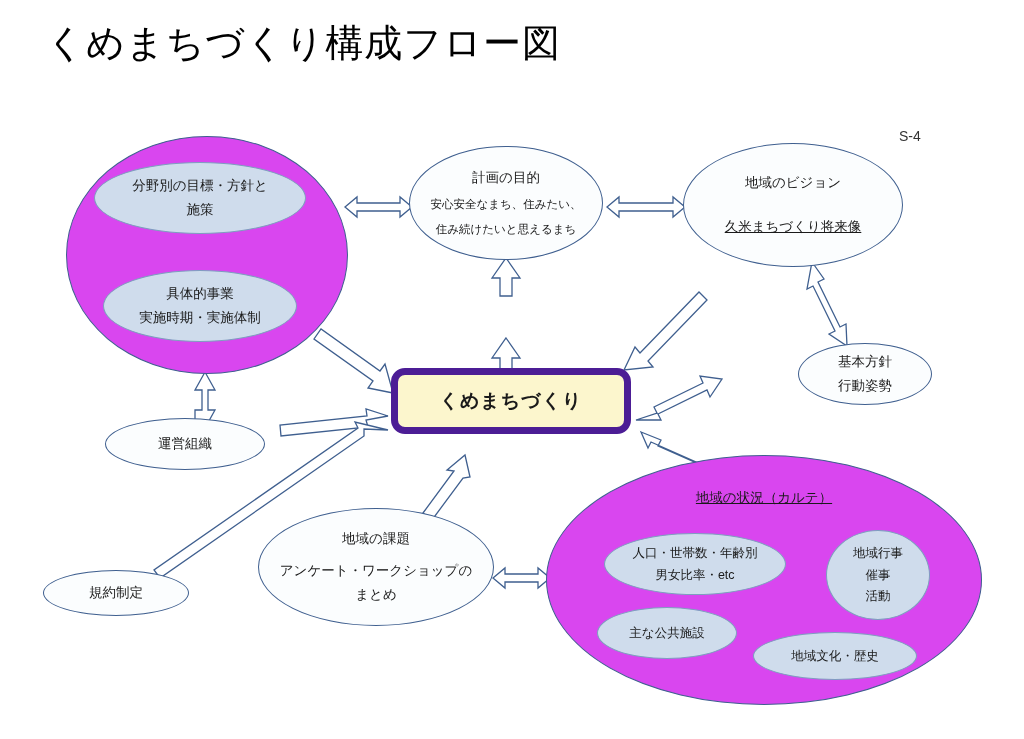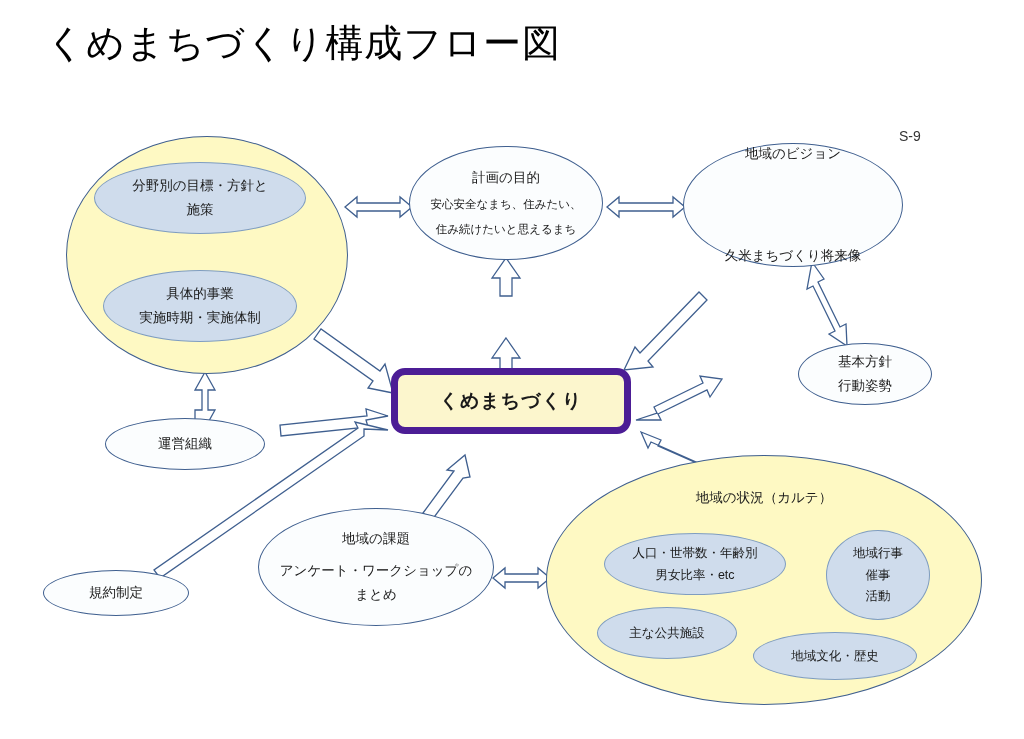--- a/index.html
+++ b/index.html
@@ -99,7 +99,7 @@
 <body>
 
 <div id="page-title">くめまちづくり構成フロー図</div>
-<div id="slide-number">S-9</div>
+<div id="slide-number">S-4</div>
 
 <div id="canvas">
 

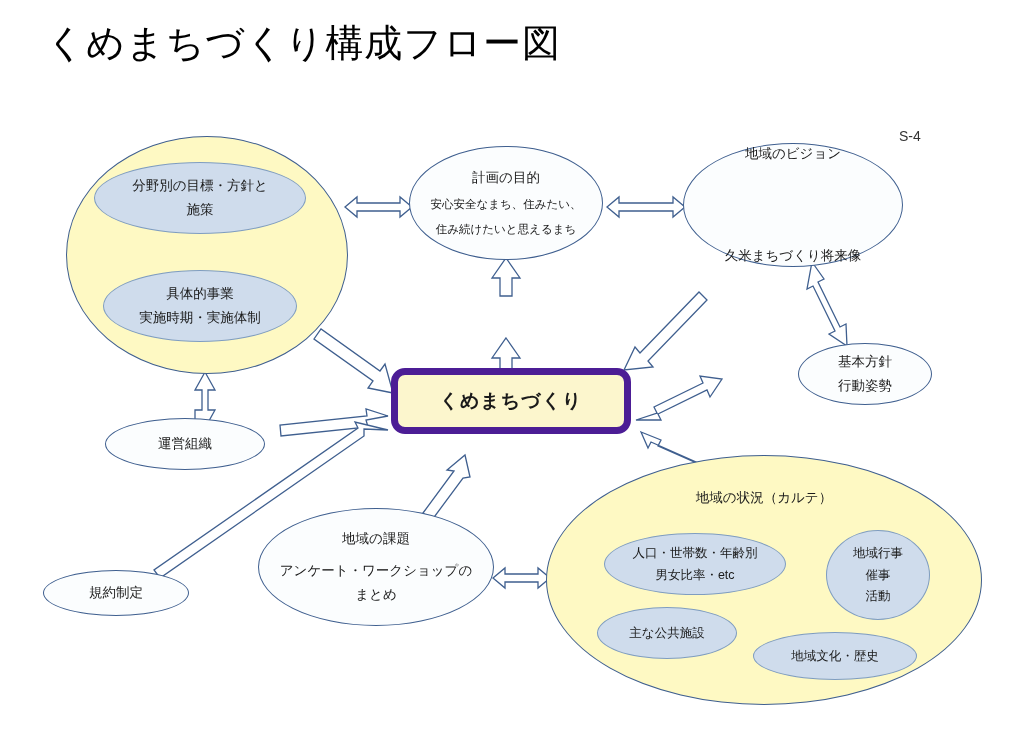--- a/index.html
+++ b/index.html
@@ -150,7 +150,7 @@
     <span class="line fs11">住み続けたいと思えるまち</span>
   </div>
 
-  <div class="node ellipse el-plain gap-lg" style="left:683px; top:143px; width:220px; height:124px;justify-content:space-between;">
+  <div class="node ellipse el-plain gap-lg" style="left:683px; top:143px; width:220px; height:124px;">
     <span class="line fs13">地域のビジョン</span>
     <span class="line fs13">久米まちづくり将来像</span>
   </div>

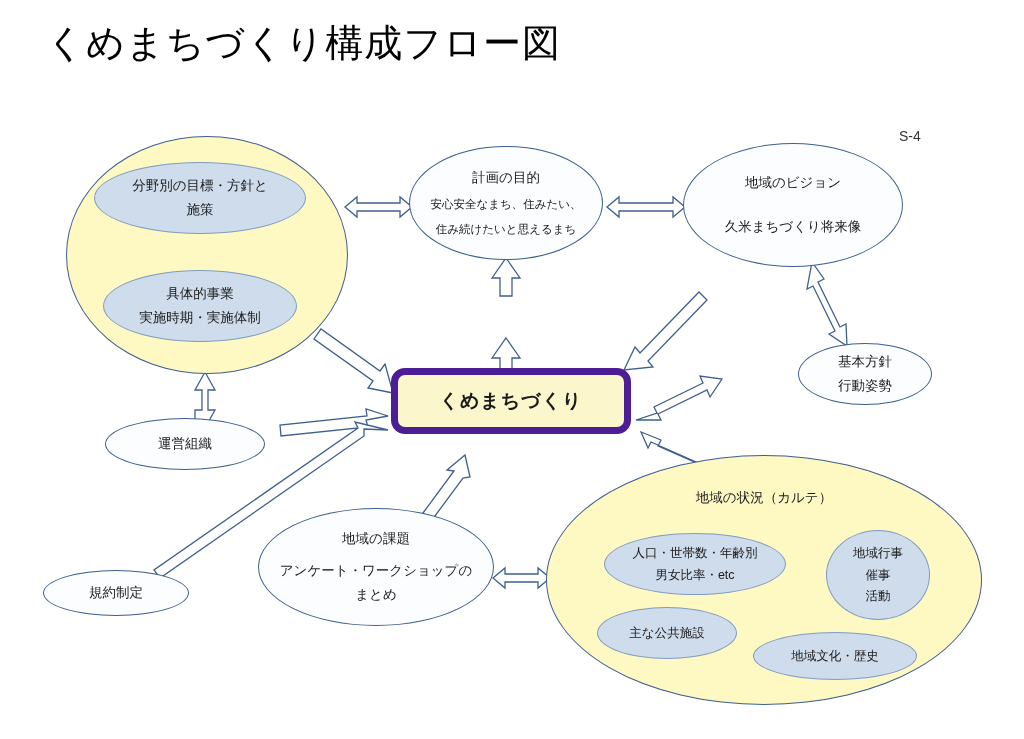--- a/index.html
+++ b/index.html
@@ -79,7 +79,7 @@
   .fs19 { font-size: 19px; font-weight: 700; letter-spacing: 1px; }
   .gap-sm .line + .line { margin-top: 3px; }
   .gap-md .line + .line { margin-top: 8px; }
-  .gap-lg .line + .line { margin-top: 24px; }
+  .gap-lg .line + .line { margin-top: 24px; text-decoration: underline; }
   svg#arrows {
     position: absolute;
     left: 0;

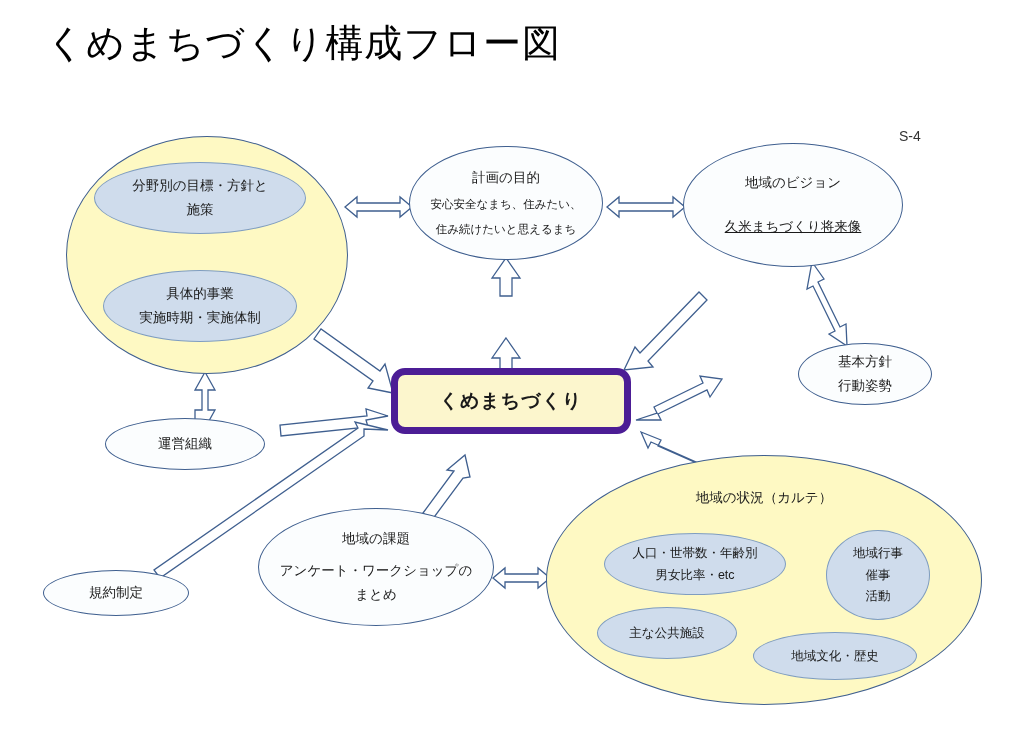--- a/index.html
+++ b/index.html
@@ -62,7 +62,8 @@
     border-color: #7f9dc0;
   }
   .el-group {
-    background: #fef9c3;
+    background: #d946ef;
+    text-decoration: underline;
   }
   .rounded-rect {
     background: #fcf6cd;

